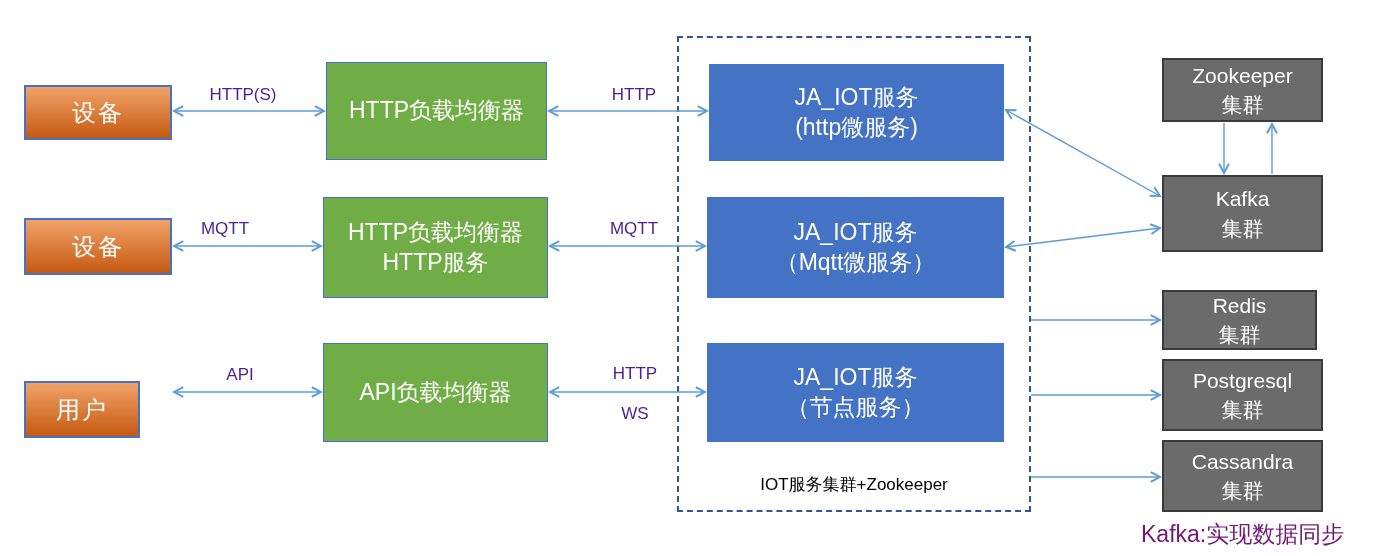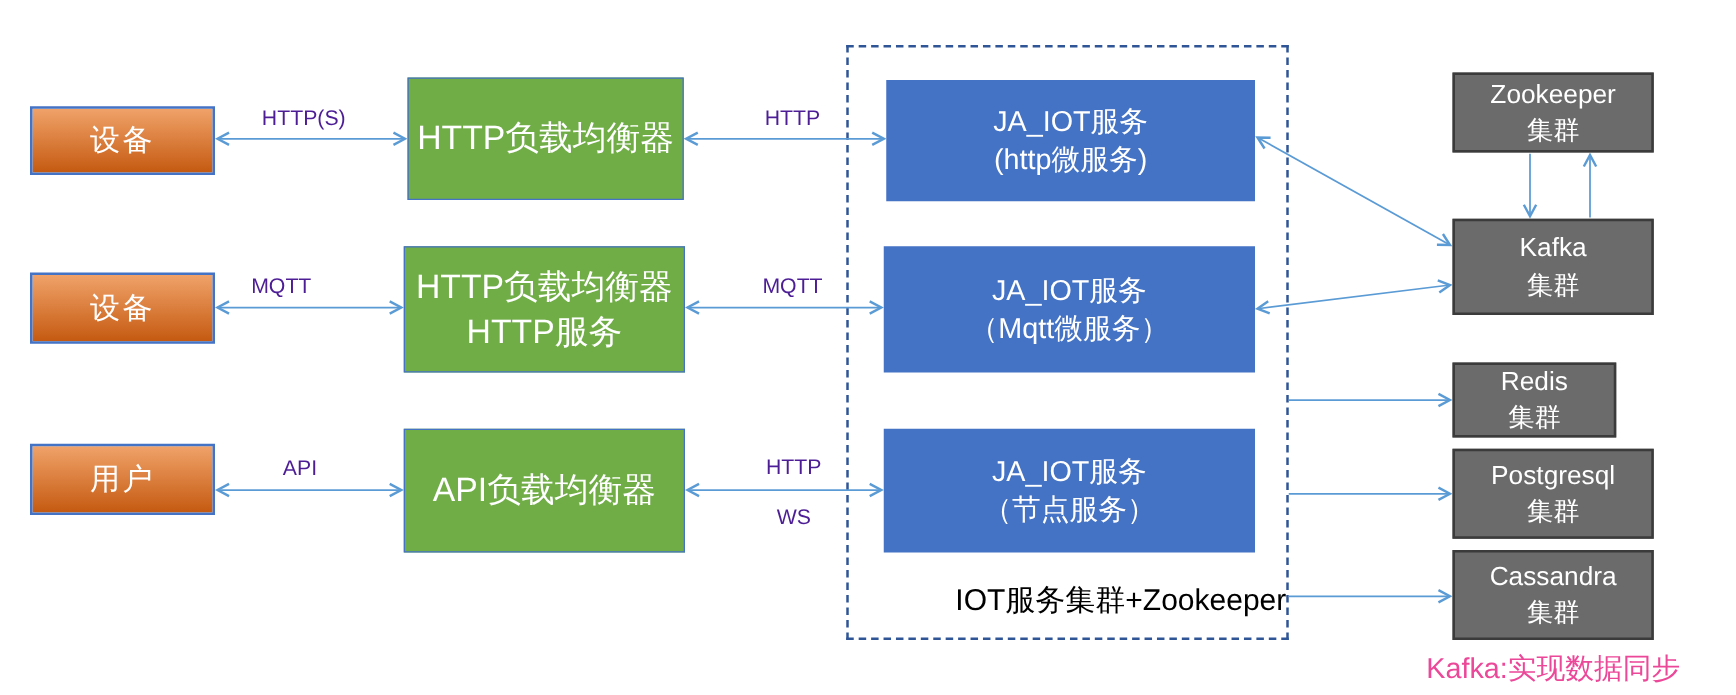--- a/index.html
+++ b/index.html
@@ -23,7 +23,7 @@
   .node.green{
     background:var(--green);
     border:1px solid var(--box-border-blue);
-    font-size:27px;
+    font-size:23px;
   }
   .node.blue{background:var(--blue);font-size:23px;}
   .node.gray{

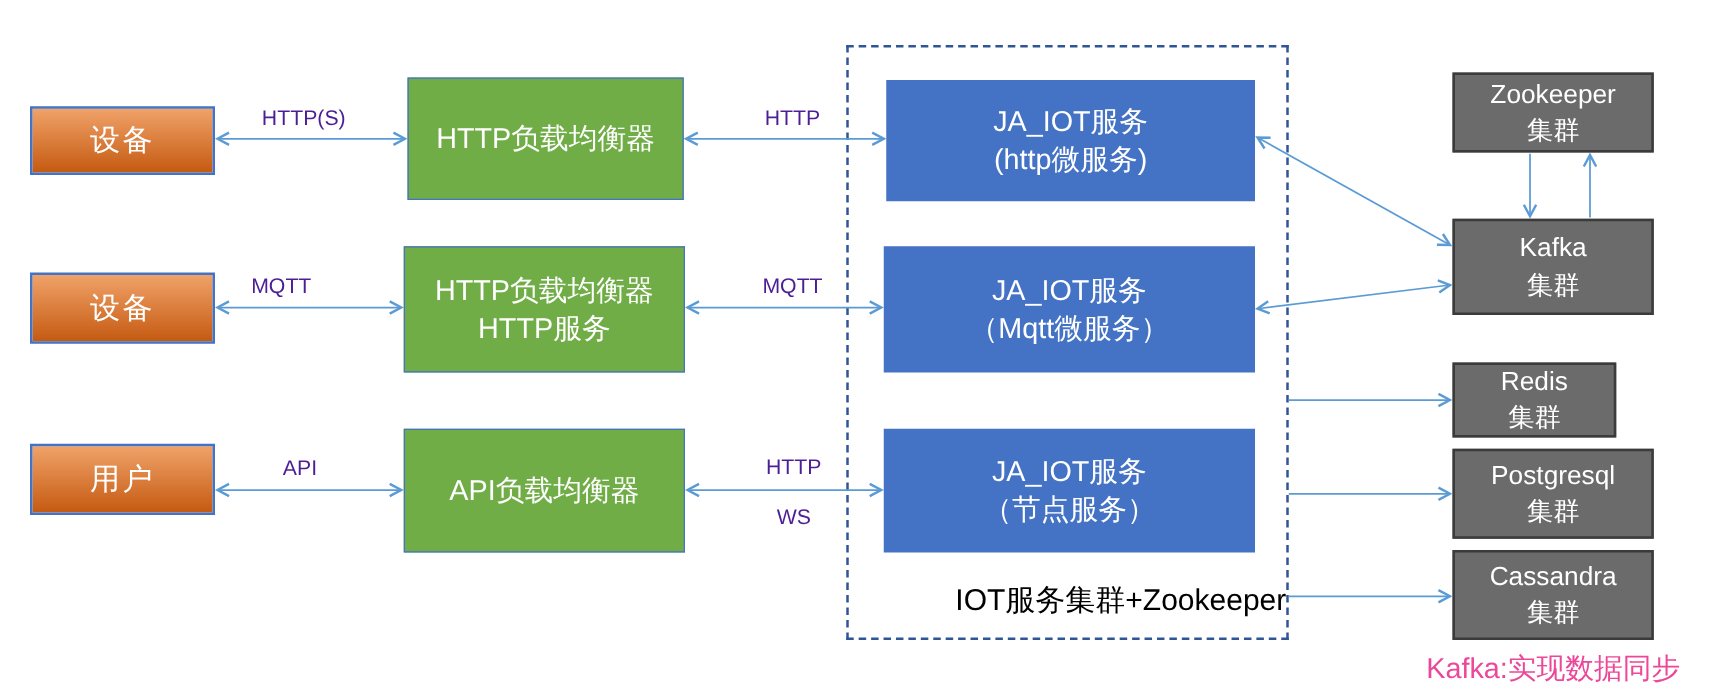--- a/index.html
+++ b/index.html
@@ -119,7 +119,7 @@
     <span>Kafka</span>
     <span>集群</span>
   </div>
-  <div class="node gray" style="left:1162px;top:290px;width:131px;height:60px">
+  <div class="node gray" style="left:1162px;top:290px;width:155px;height:60px">
     <span>Redis</span>
     <span>集群</span>
   </div>

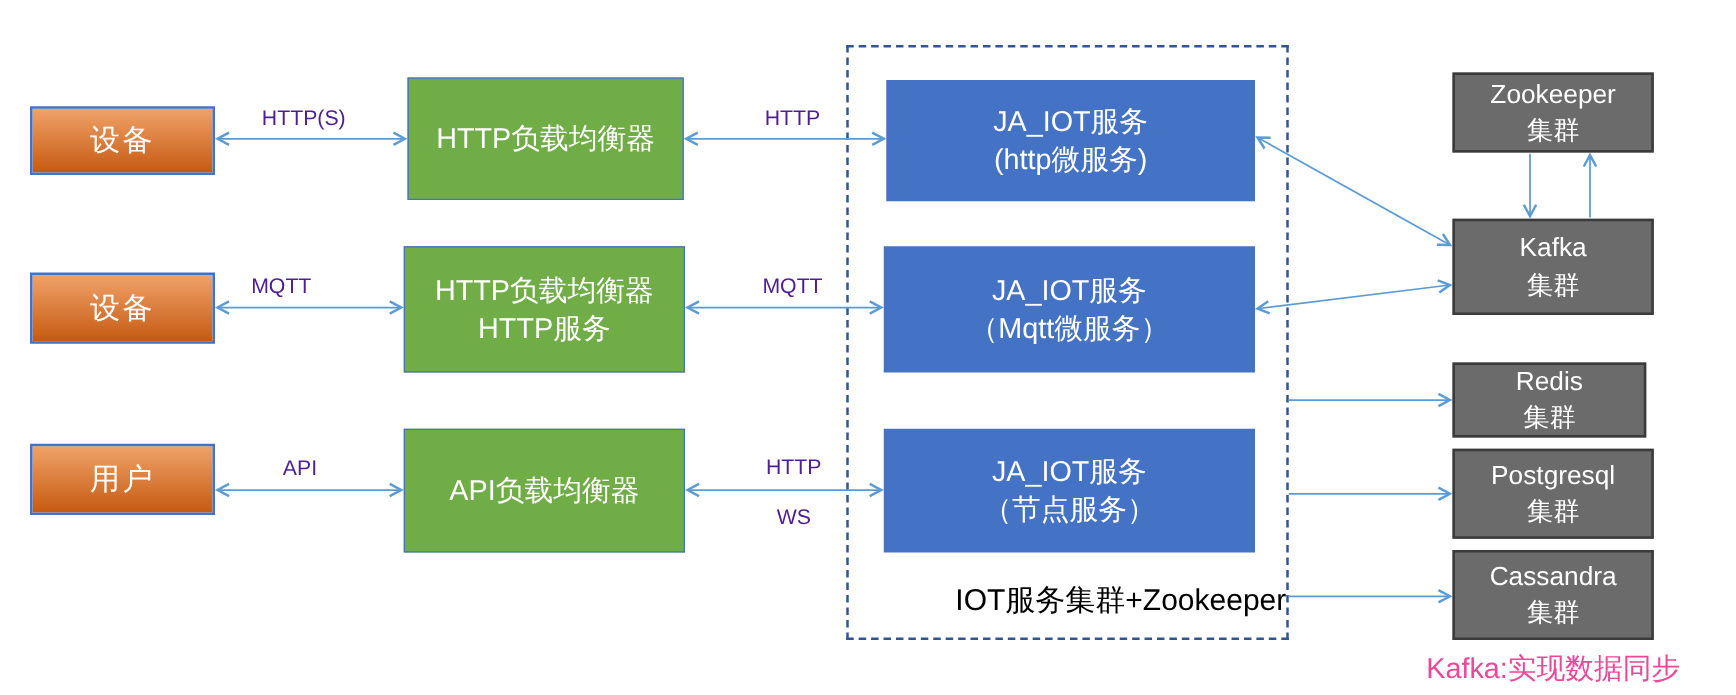--- a/index.html
+++ b/index.html
@@ -83,7 +83,7 @@
   <div class="node orange" style="left:24px;top:218px;width:148px;height:57px">
     <span>设备</span>
   </div>
-  <div class="node orange" style="left:24px;top:355px;width:148px;height:57px">
+  <div class="node orange" style="left:24px;top:381px;width:116px;height:57px">
     <span>用户</span>
   </div>
 

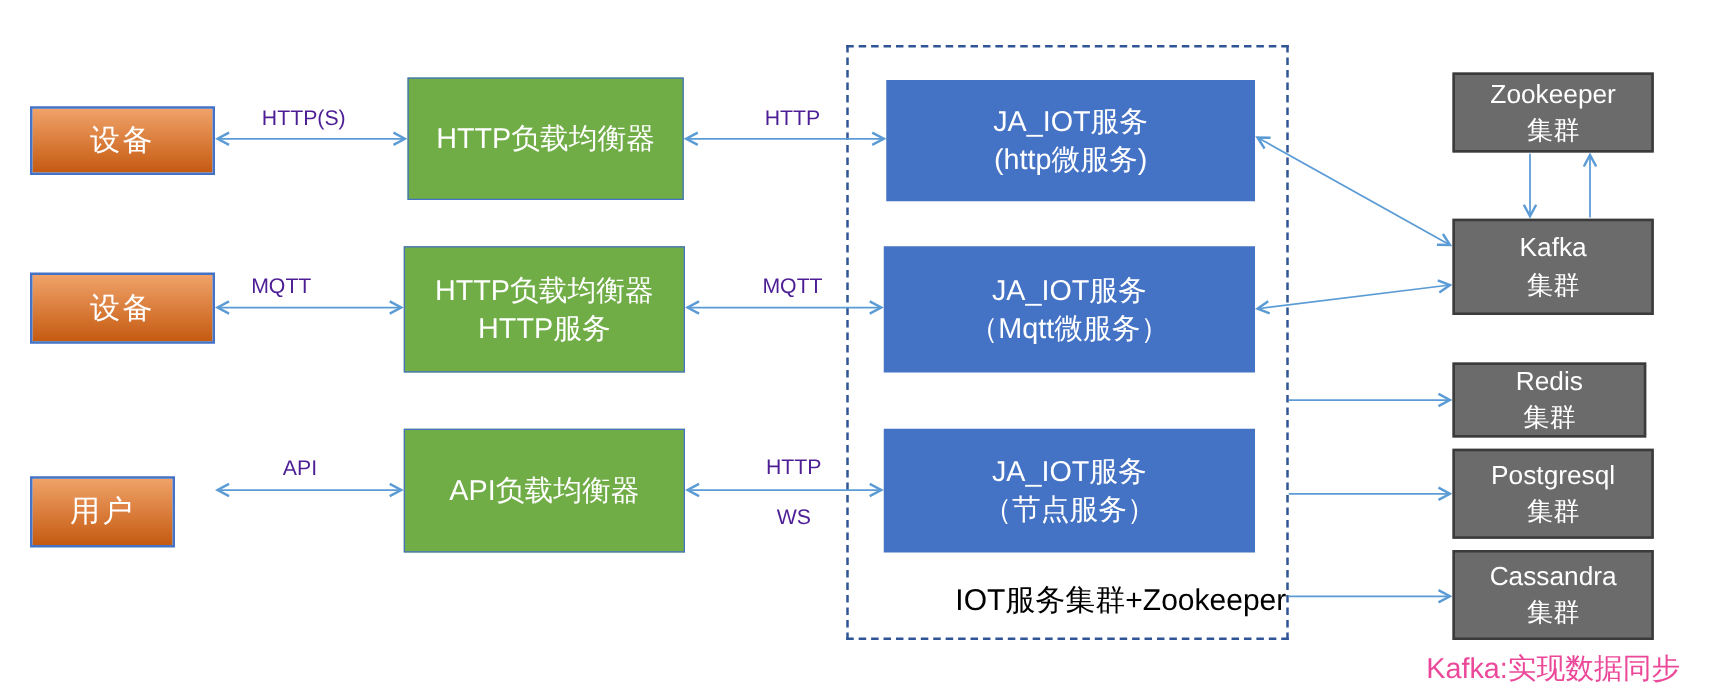--- a/index.html
+++ b/index.html
@@ -36,8 +36,8 @@
     box-sizing:border-box;
   }
   .cluster-label{
-    position:absolute;left:0;right:0;bottom:14px;text-align:right;
-    color:#000;font-size:24px;z-index:2;
+    position:absolute;left:0;right:0;bottom:14px;text-align:center;
+    color:#000;font-size:17px;z-index:2;
   }
   .edge-label{
     position:absolute;z-index:3;transform:translateX(-50%);

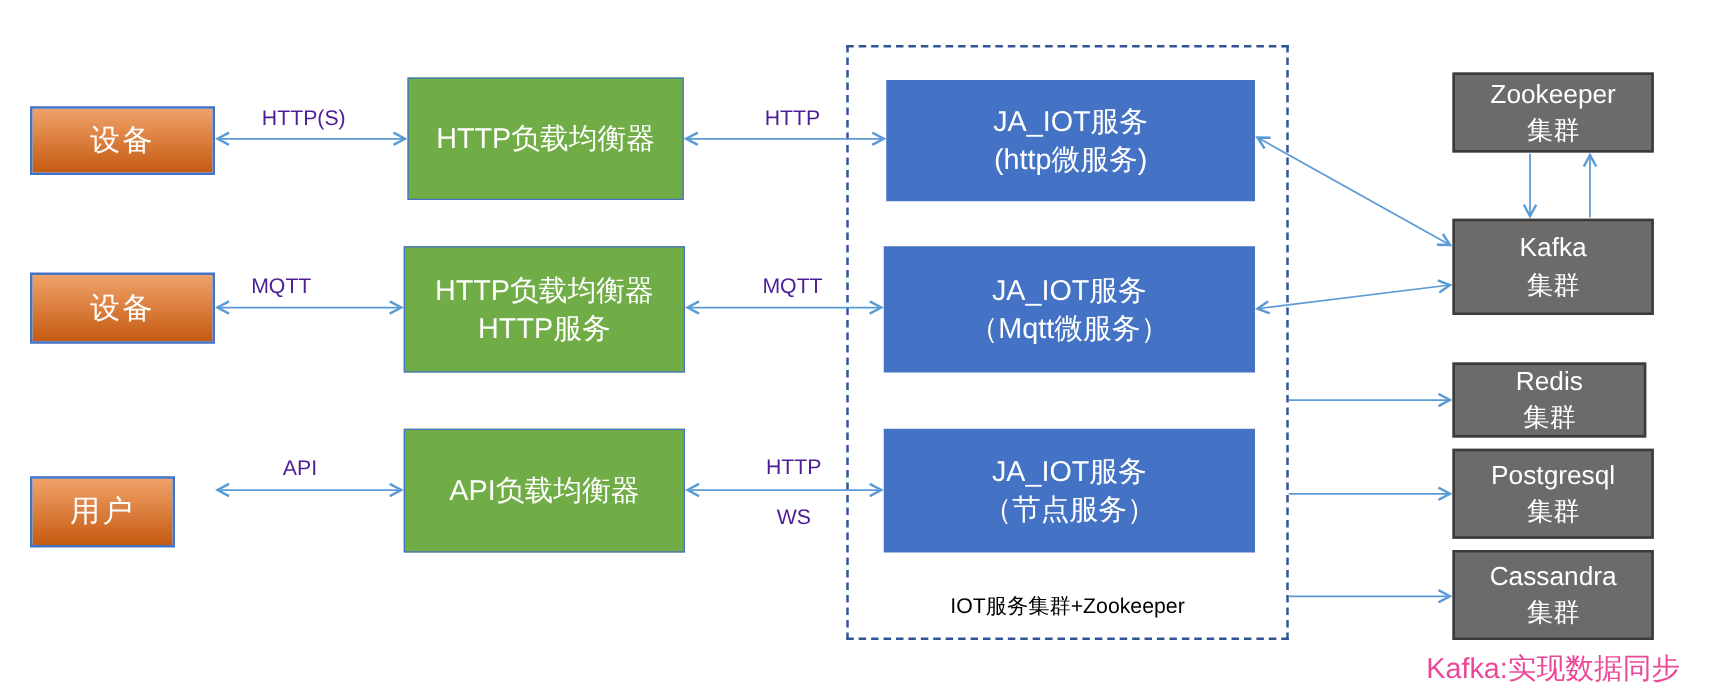--- a/index.html
+++ b/index.html
@@ -44,7 +44,7 @@
     color:#4c1d95;font-size:17px;white-space:nowrap;
   }
   .footnote{
-    position:absolute;z-index:3;color:#ec4899;font-size:23px;white-space:nowrap;
+    position:absolute;z-index:3;color:#701a75;font-size:23px;white-space:nowrap;
   }
 </style>
 </head>

